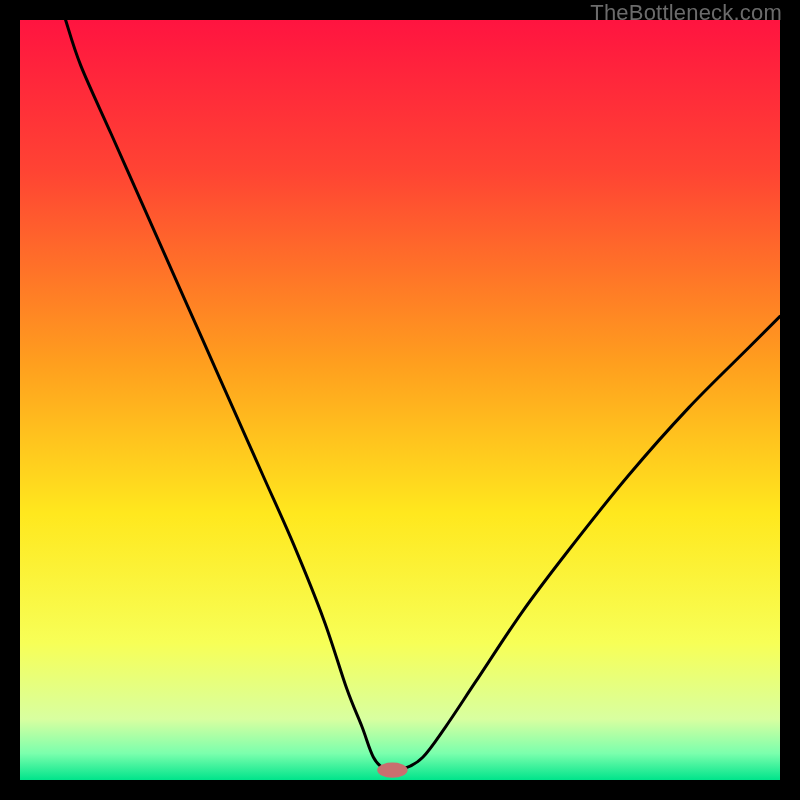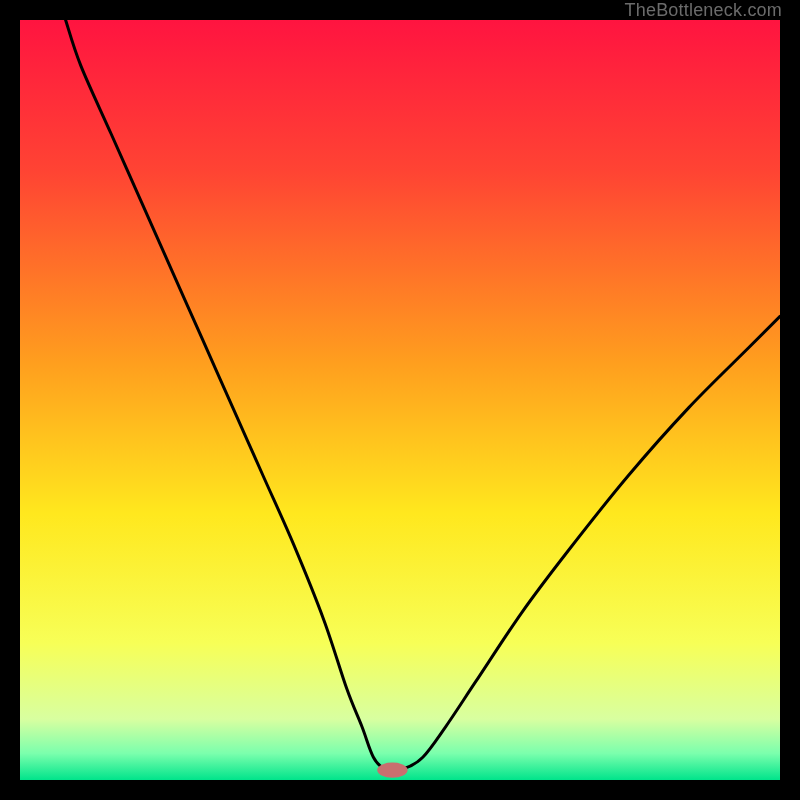--- a/index.html
+++ b/index.html
@@ -31,7 +31,7 @@
     top: 0px;
     right: 18px;
     color: #6b6b6b;
-    font-size: 18px;
+    font-size: 22px;
     font-weight: 500;
     letter-spacing: 0.2px;
     user-select: none;

